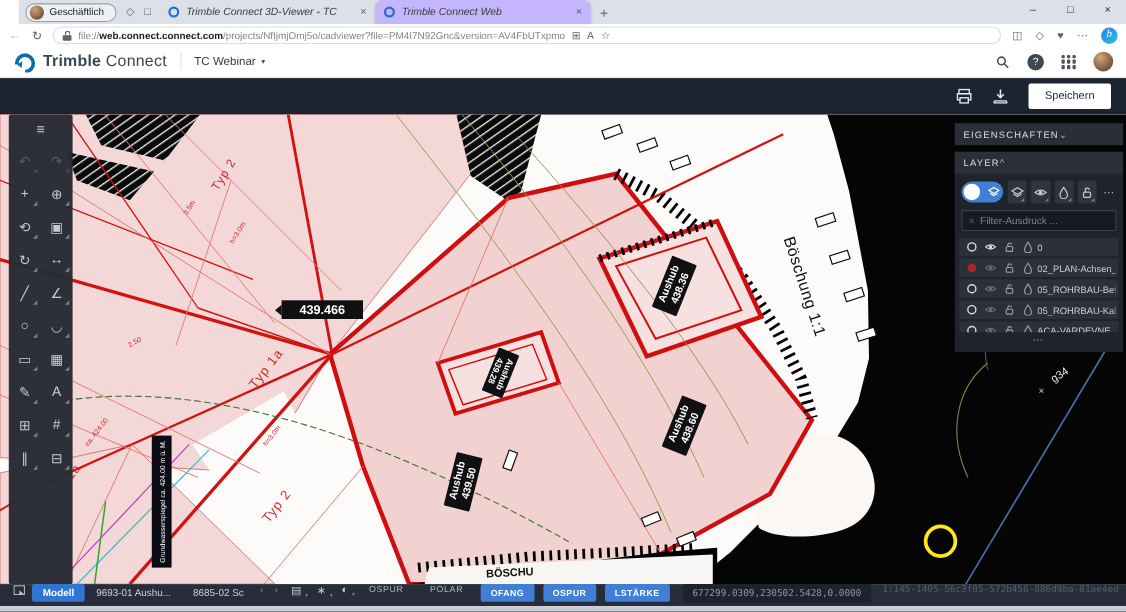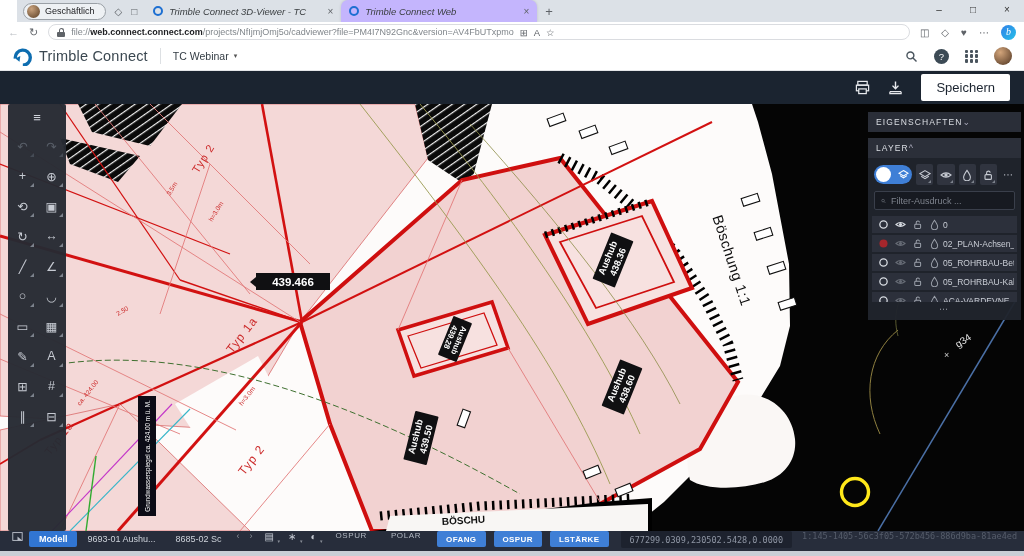--- a/index.html
+++ b/index.html
@@ -39,7 +39,7 @@
   .tc-header { position:absolute; top:42px; left:0; right:0; height:29px; background:#fff; border-bottom:1px solid #e4e6e8; display:flex; align-items:center; padding:0 12px; }
   .tc-logo { display:flex; align-items:center; gap:7px; }
   .tc-word { font-size:14.5px; color:#3a4750; letter-spacing:.2px; }
-  .tc-word b { font-weight:normal; }
+  .tc-word b { font-weight:bold; }
   .tc-divider { width:1px; height:16px; background:#dde0e3; margin:0 12px; }
   .tc-project { font-size:10.5px; color:#333c44; display:flex; align-items:center; gap:5px; }
   .tc-project .car { font-size:7px; color:#555; }

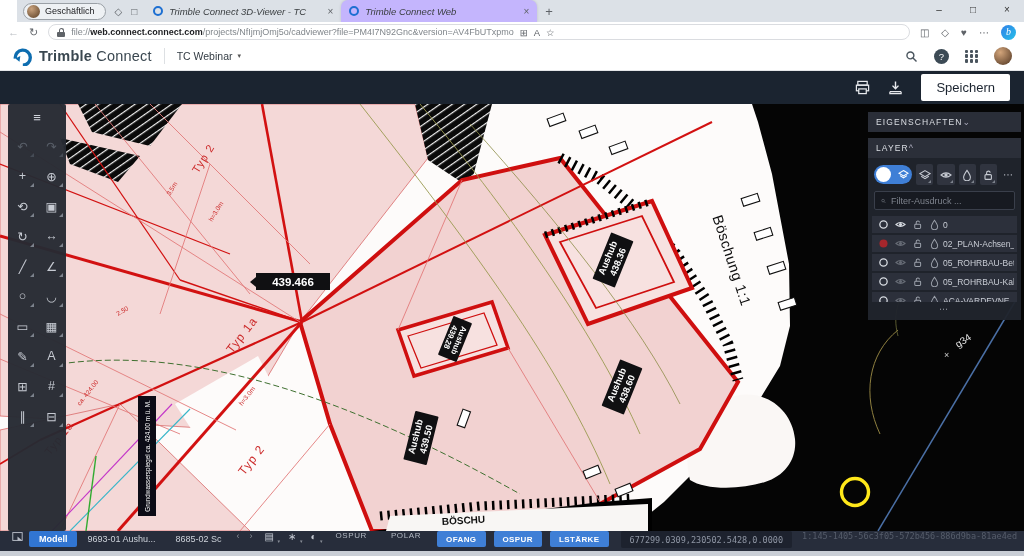--- a/index.html
+++ b/index.html
@@ -53,7 +53,7 @@
   
   .app-toolbar { position:absolute; top:71px; left:0; right:0; height:33px; background:#1b2430; display:flex; align-items:center; justify-content:flex-end; gap:18px; padding:0 14px; }
   .app-toolbar svg { display:block; }
-  .save-btn { background:#fff; color:#1b2430; font-size:13px; padding:6px 15px; border-radius:2px; }
+  .save-btn { background:#fff; color:#1b2430; font-size:10px; padding:6px 15px; border-radius:2px; }
 
   
   .canvas { position:absolute; top:104px; left:0; width:1024px; height:427px; background:#000; }

